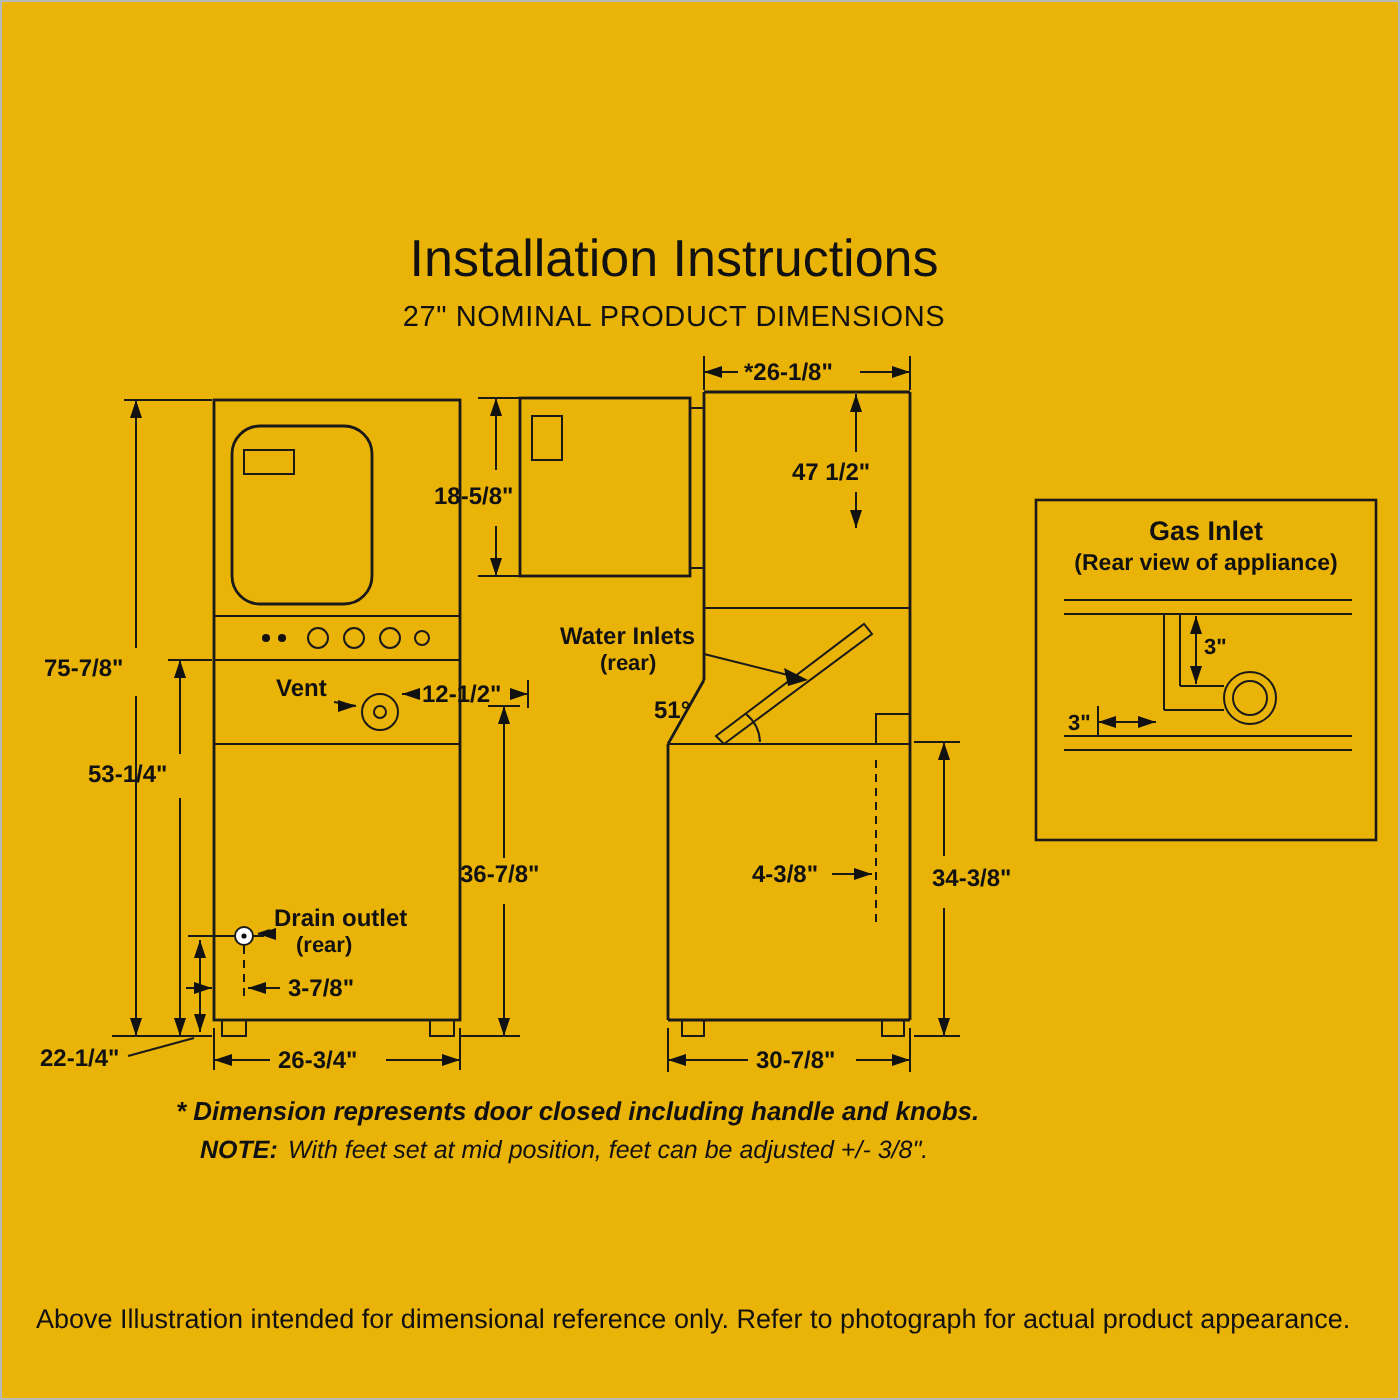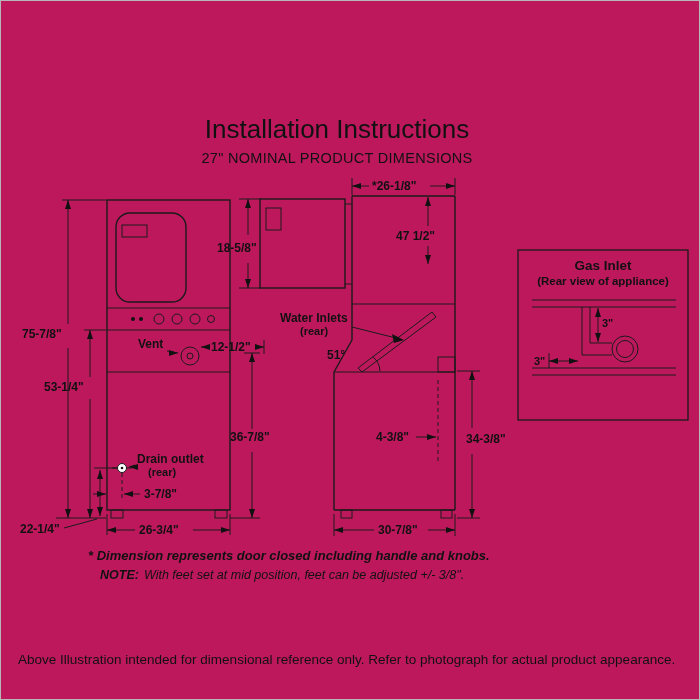--- a/index.html
+++ b/index.html
@@ -3,7 +3,7 @@
 <meta charset="utf-8">
 <style>
   html,body{margin:0;padding:0;background:#fff;}
-  .page{position:relative;width:700px;height:700px;background:#be185d;overflow:hidden;}
+  .page{position:relative;width:700px;height:700px;background:#eab308;overflow:hidden;}
   svg{display:block;}
   .obj{stroke:#1a1a1a;stroke-width:1.4;fill:none;}
   .obj-thin{stroke:#1a1a1a;stroke-width:1;fill:none;}

